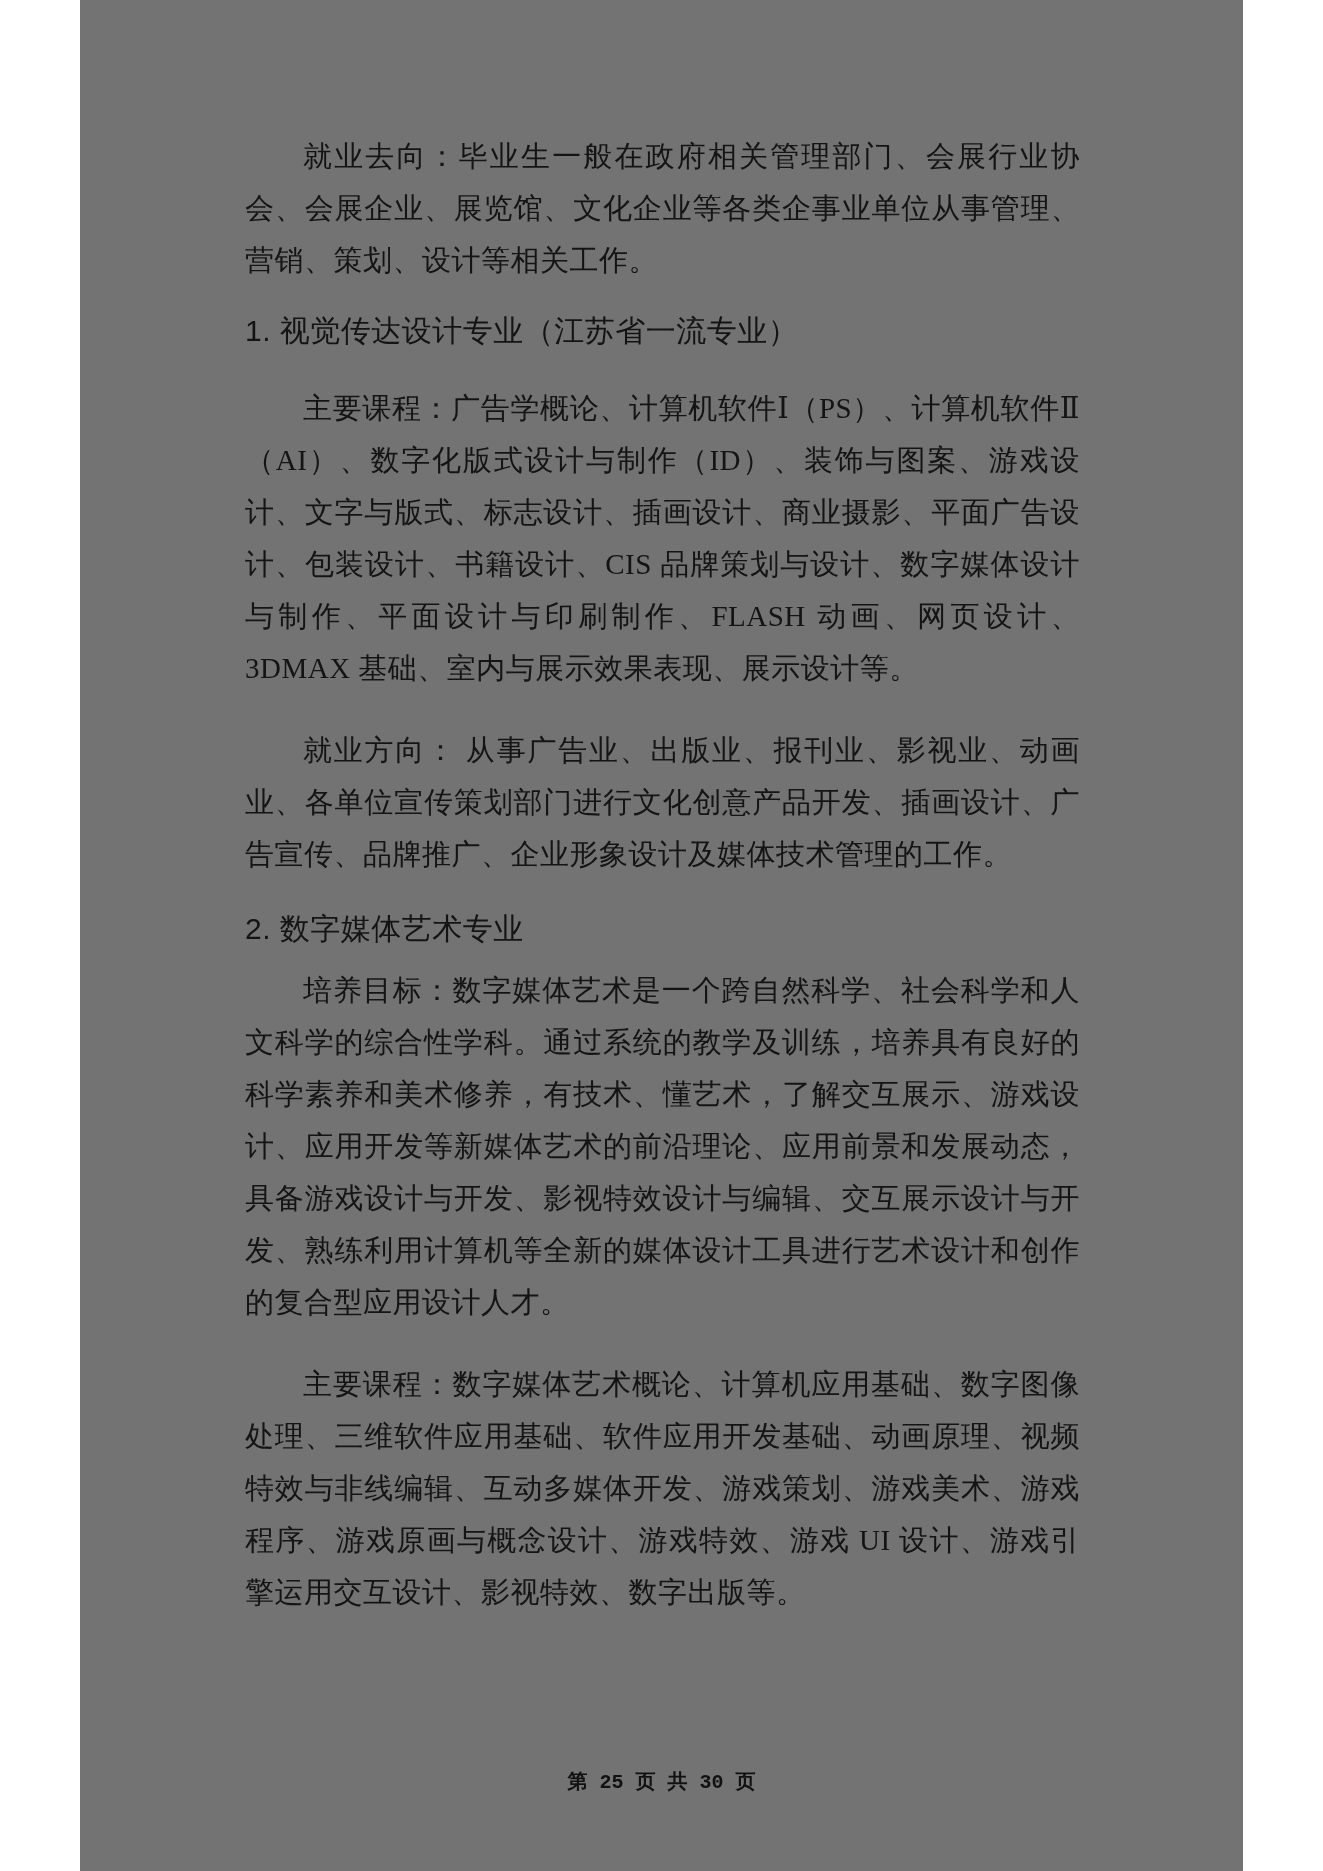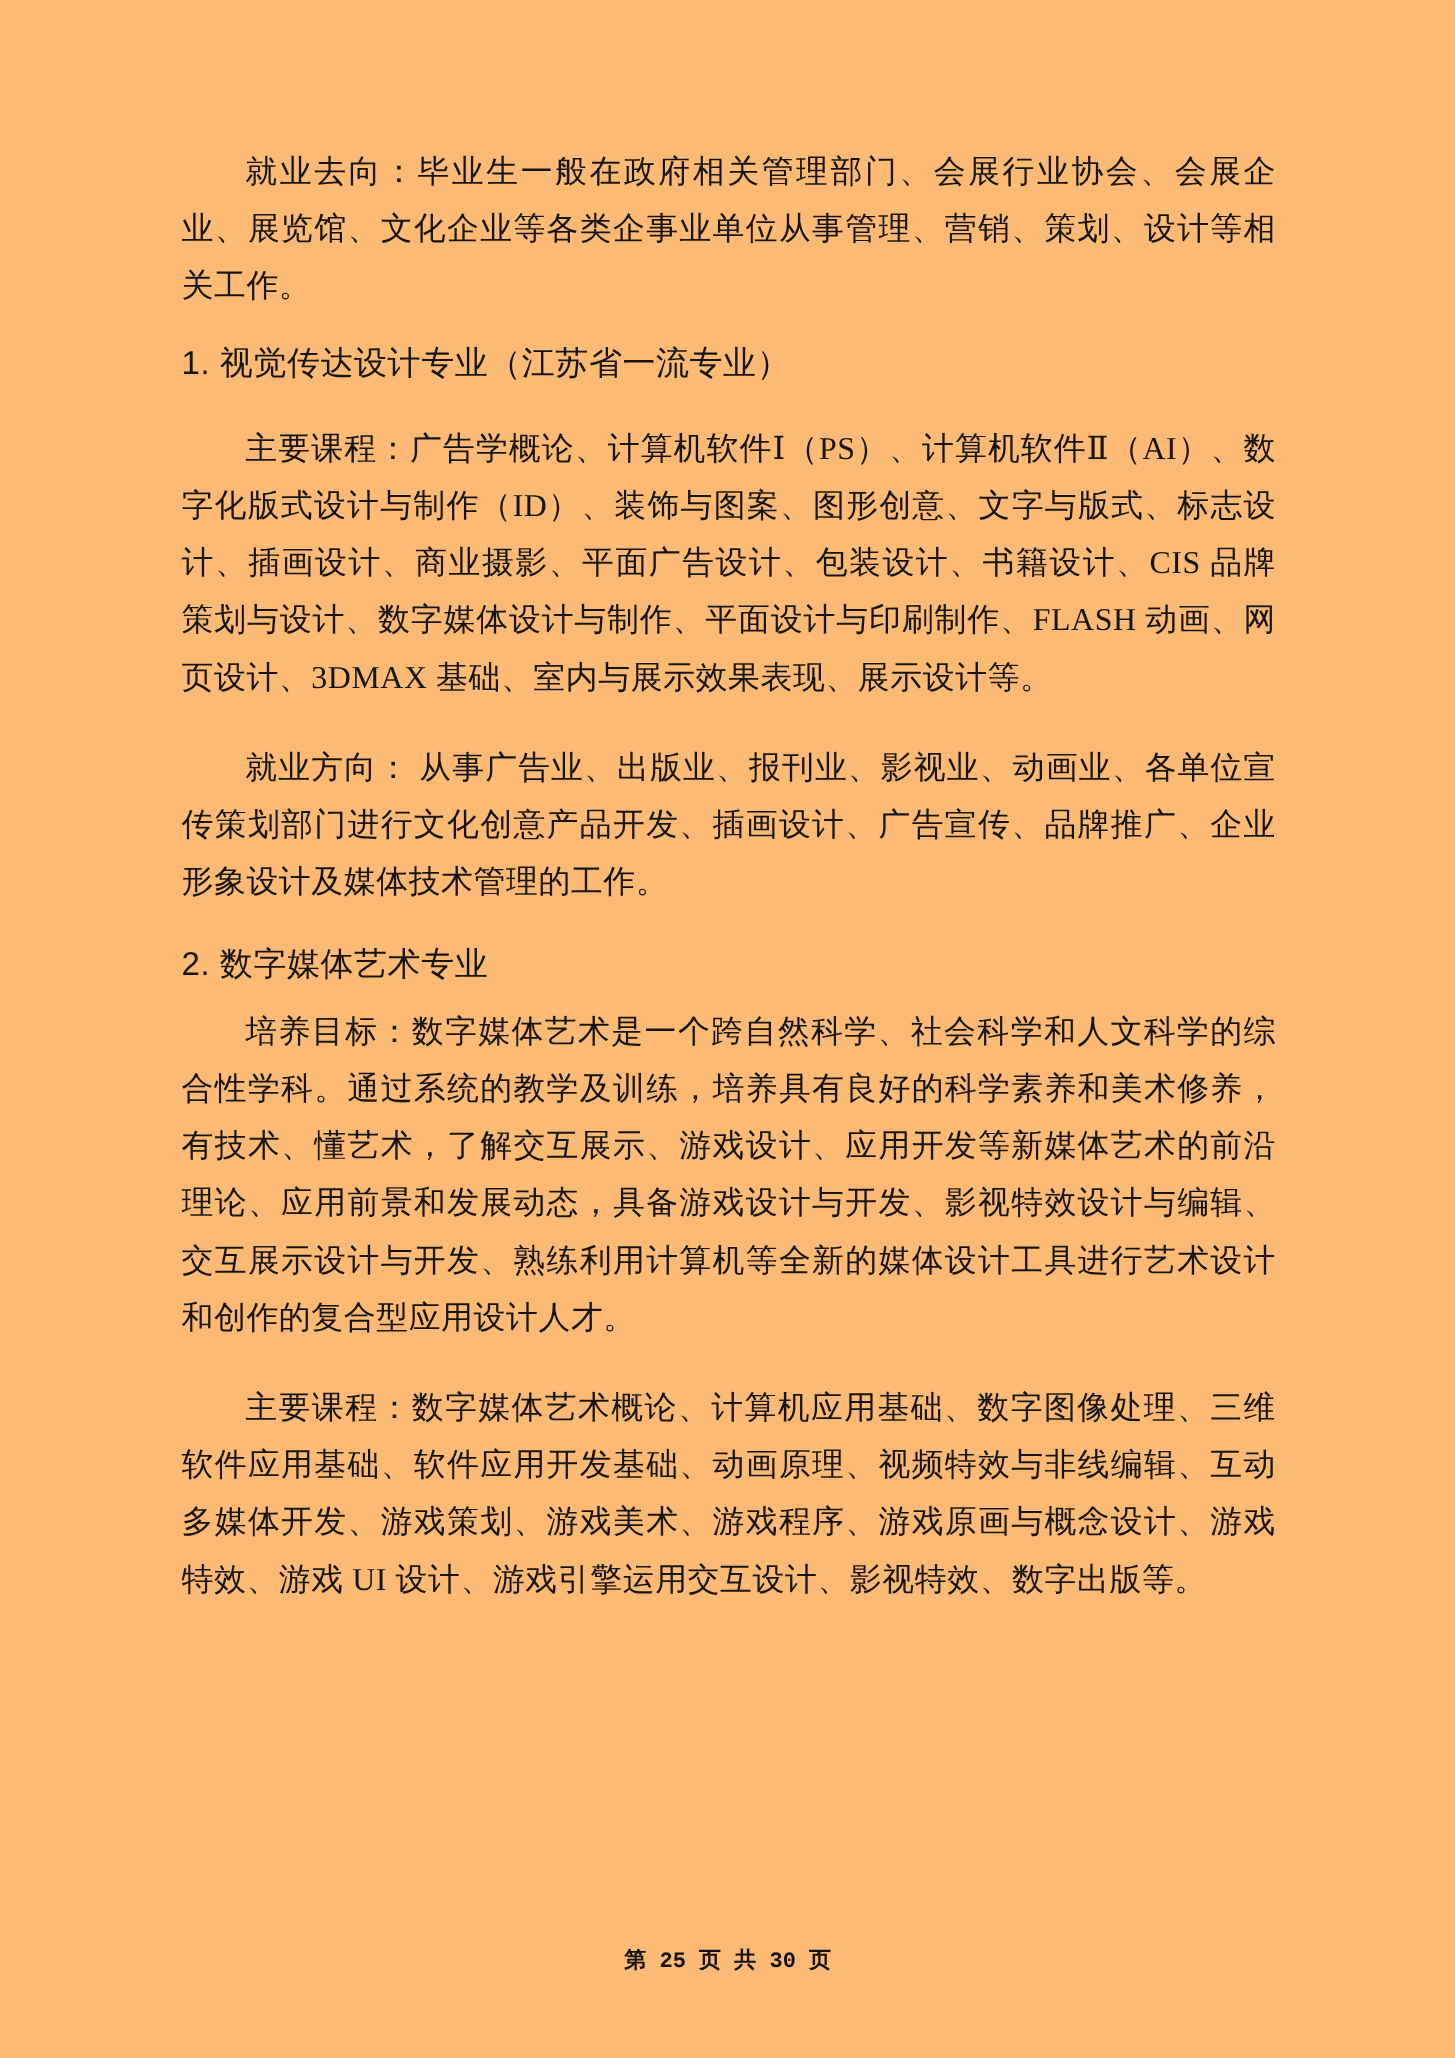--- a/index.html
+++ b/index.html
@@ -9,10 +9,10 @@
   }
   .page {
     position: relative;
-    width: 1323px;
+    width: 1163px;
     height: 1871px;
     margin: 0 auto;
-    background: #fdba74;
+    background: #737373;
     box-sizing: border-box;
     padding: 130px 163px 0 165px;
     color: #141414;

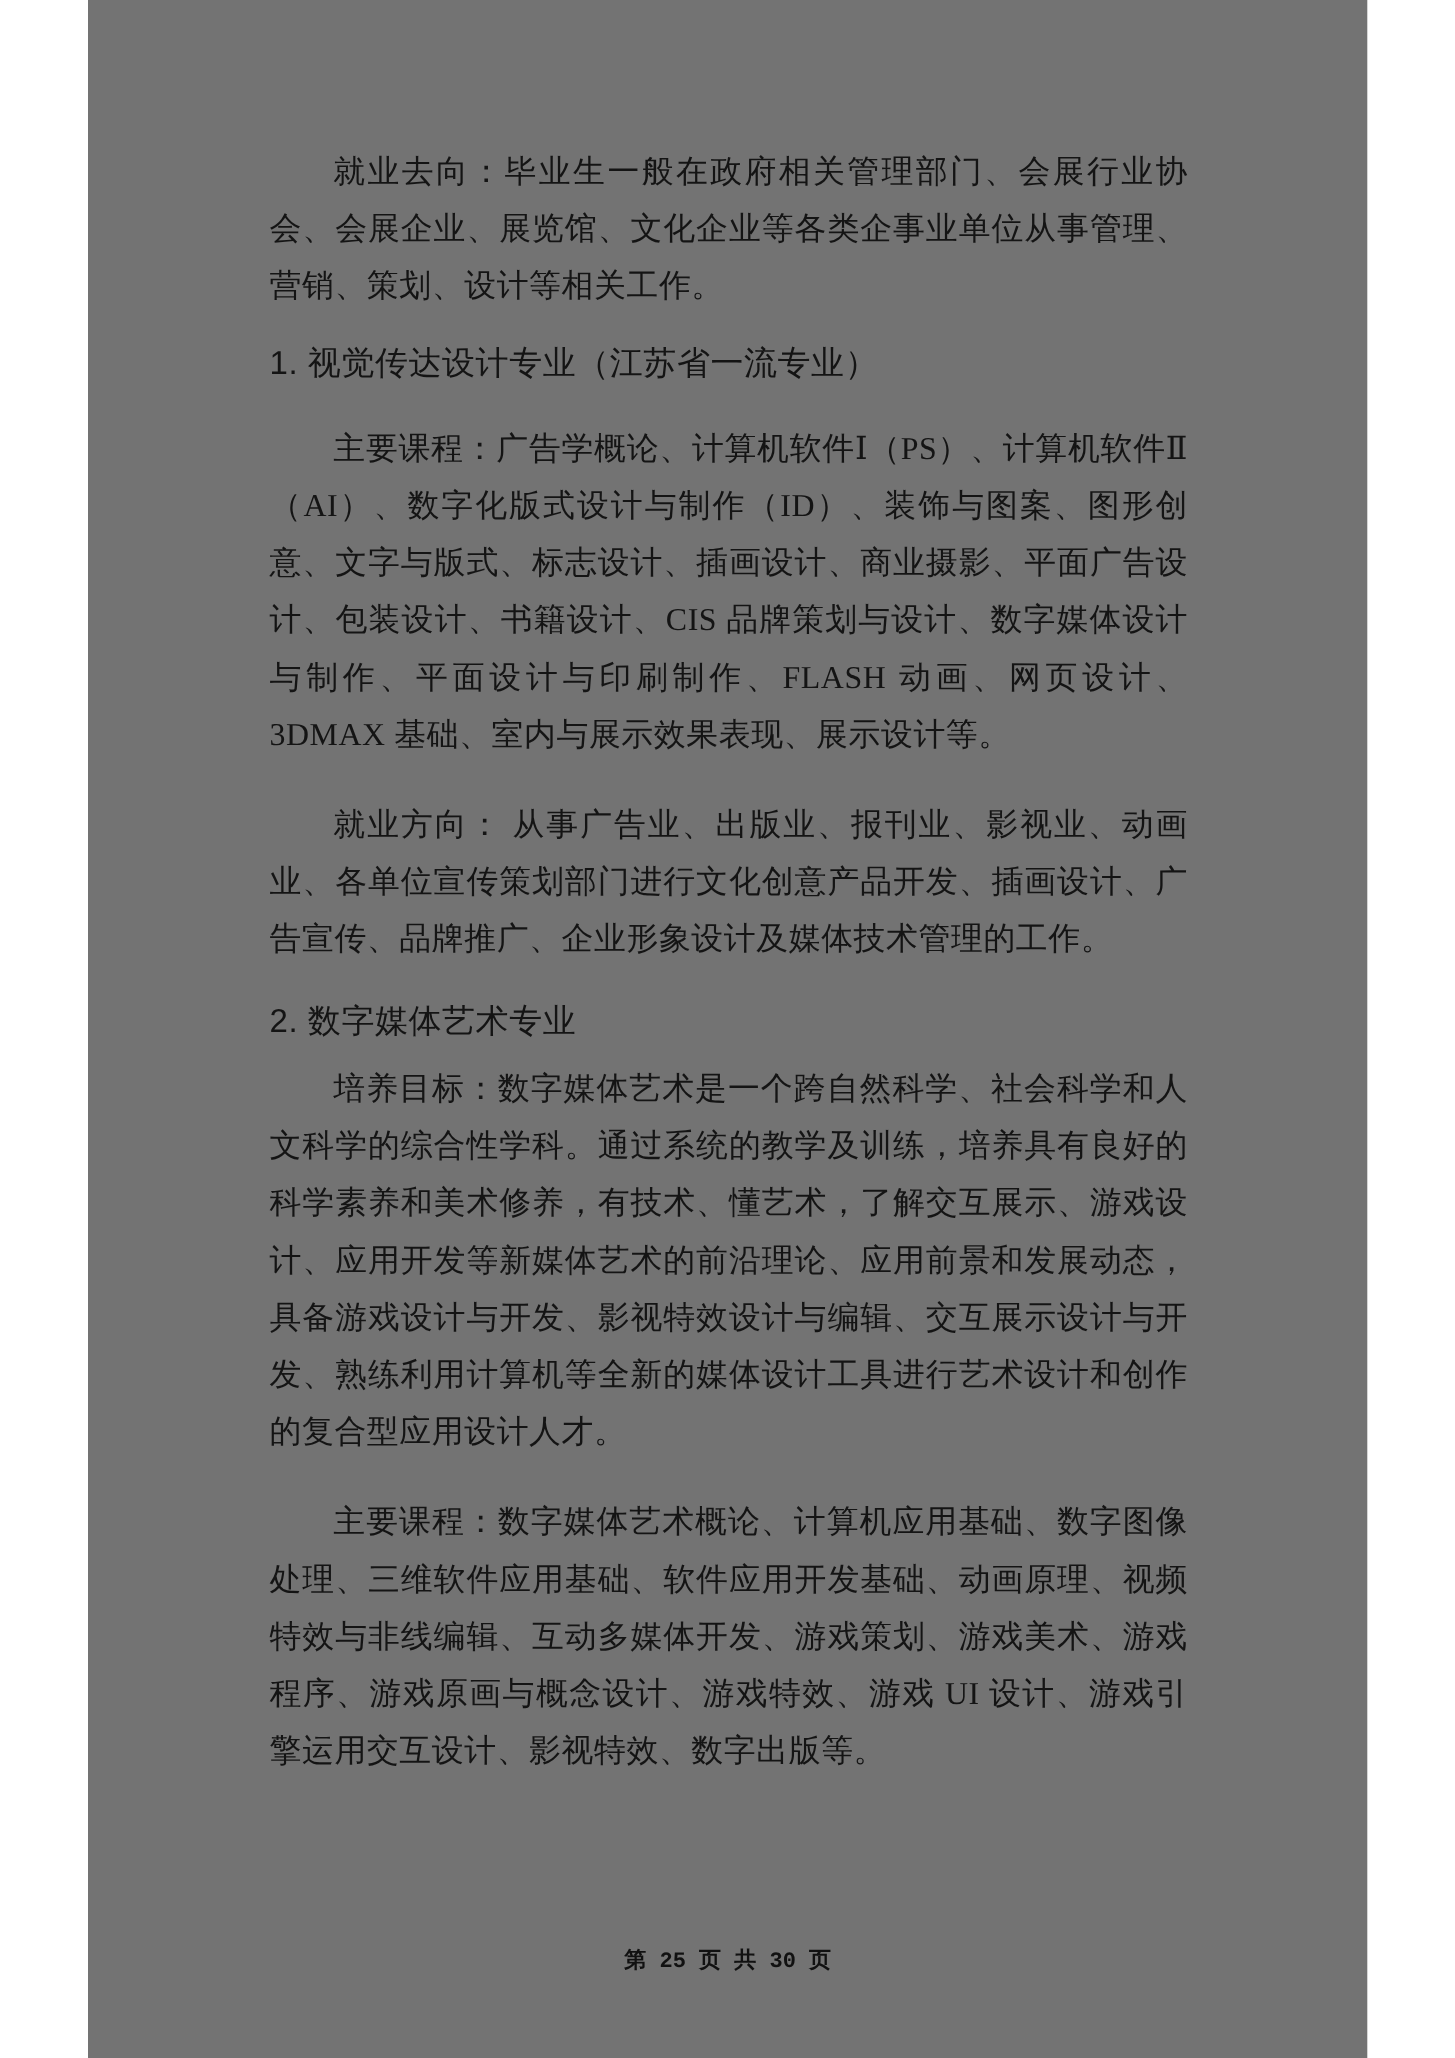--- a/index.html
+++ b/index.html
@@ -79,7 +79,7 @@
   <h2 class="section-heading">1. 视觉传达设计专业（江苏省一流专业）</h2>
 
 
-  <p class="body-para para-gap">主要课程：广告学概论、计算机软件Ⅰ（PS）、计算机软件Ⅱ（AI）、数字化版式设计与制作（ID）、装饰与图案、图形创意、文字与版式、标志设计、插画设计、商业摄影、平面广告设计、包装设计、书籍设计、CIS 品牌策划与设计、数字媒体设计与制作、平面设计与印刷制作、FLASH 动画、网页设计、3DMAX 基础、室内与展示效果表现、展示设计等。</p>
+  <p class="body-para para-gap">主要课程：广告学概论、计算机软件Ⅰ（PS）、计算机软件Ⅱ（AI）、数字化版式设计与制作（ID）、装饰与图案、游戏设计、文字与版式、标志设计、插画设计、商业摄影、平面广告设计、包装设计、书籍设计、CIS 品牌策划与设计、数字媒体设计与制作、平面设计与印刷制作、FLASH 动画、网页设计、3DMAX 基础、室内与展示效果表现、展示设计等。</p>
 
   <p class="body-para para-gap">就业方向： 从事广告业、出版业、报刊业、影视业、动画业、各单位宣传策划部门进行文化创意产品开发、插画设计、广告宣传、品牌推广、企业形象设计及媒体技术管理的工作。</p>
 

